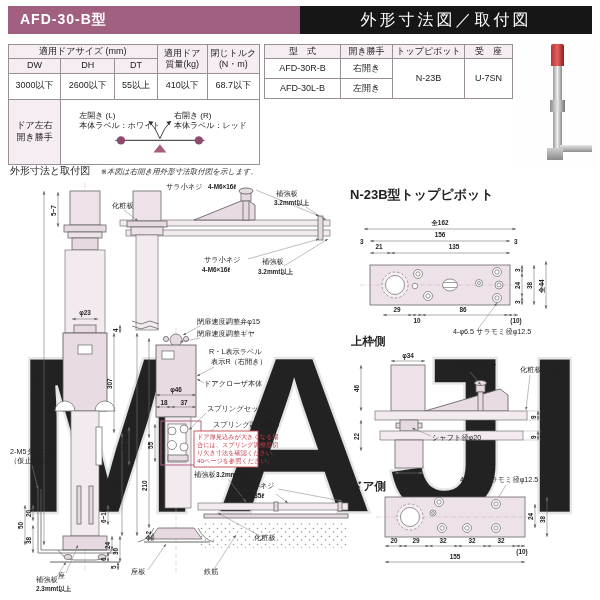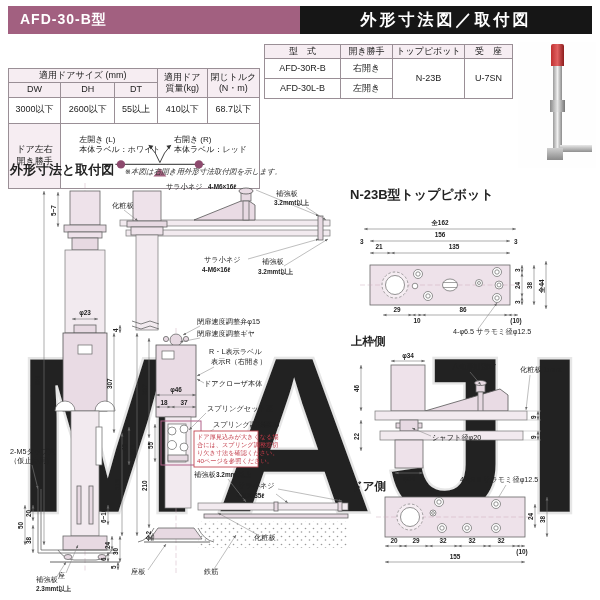--- a/index.html
+++ b/index.html
@@ -8,7 +8,7 @@
   .hdr{position:absolute;top:6px;left:8px;width:584px;height:28px;display:flex;}
   .hdr-left{width:292px;background:#a26080;color:#fff;font-weight:bold;font-size:14px;
             display:flex;align-items:center;padding-left:12px;box-sizing:border-box;letter-spacing:1px;}
-  .hdr-right{flex:1;background:#161616;color:#fff;font-weight:bold;font-size:16px;
+  .hdr-right{flex:1;background:#161616;color:#fff;font-weight:normal;font-size:16px;
              display:flex;align-items:center;justify-content:center;letter-spacing:3px;}
   table{border-collapse:collapse;font-size:9px;text-align:center;table-layout:fixed;}
   td,th{border:1px solid #9a8f96;padding:1px 2px;font-weight:normal;line-height:1.25;}

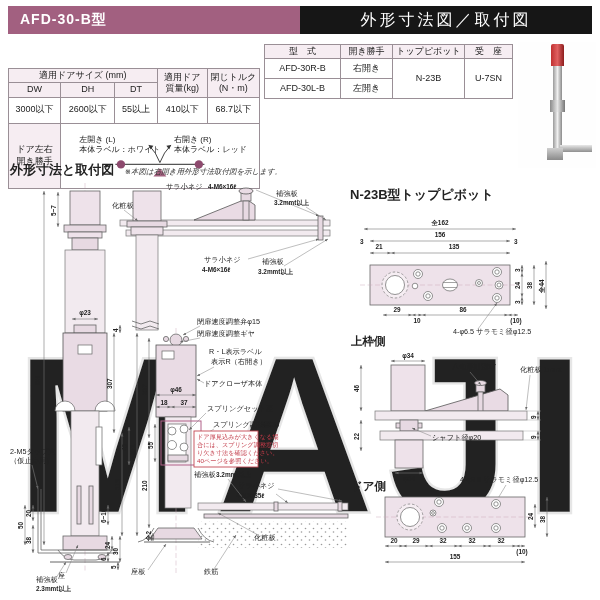--- a/index.html
+++ b/index.html
@@ -13,7 +13,7 @@
   table{border-collapse:collapse;font-size:9px;text-align:center;table-layout:fixed;}
   td,th{border:1px solid #9a8f96;padding:1px 2px;font-weight:normal;line-height:1.25;}
   .hd{background:#f6edf2;}
-  #spec-table{position:absolute;left:8px;top:44px;width:252px;margin-top:24px;}
+  #spec-table{position:absolute;left:8px;top:44px;width:252px;}
   #model-table{position:absolute;left:264px;top:44px;width:248px;border-radius:11px;}
   .hand-cell{position:relative;height:48px;}
   .hand-txt{position:absolute;top:3px;font-size:8px;text-align:left;line-height:1.3;}

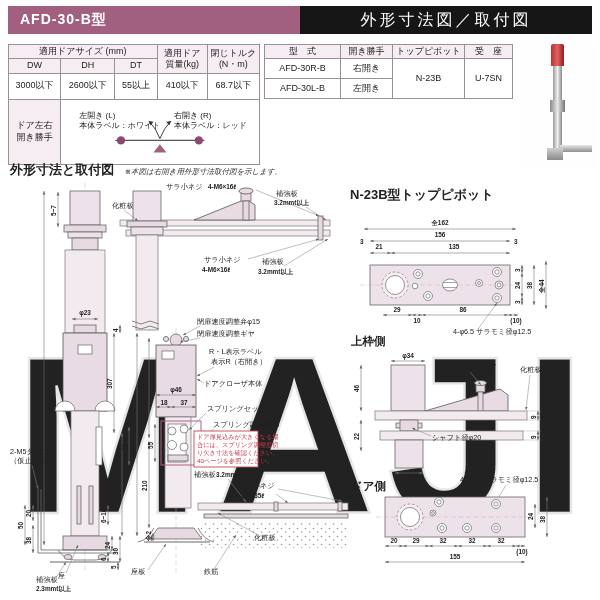--- a/index.html
+++ b/index.html
@@ -26,7 +26,7 @@
   #photo .arm{position:absolute;left:42px;top:103px;width:32px;height:7px;background:linear-gradient(#e8e8e8,#8f8f8f);}
   #photo .foot{position:absolute;left:29px;top:106px;width:16px;height:12px;background:linear-gradient(#cfcfcf,#8a8a8a);}
   #section-line{position:absolute;left:10px;top:160px;width:580px;}
-  #section-line .ttl{font-size:13px;font-weight:bold;display:inline-block;}
+  #section-line .ttl{font-size:10px;font-weight:normal;display:inline-block;}
   #section-line .nt{font-size:7.5px;display:inline-block;margin-left:6px;color:#333;font-style:italic;}
   #drawing{position:absolute;left:8px;top:183px;}
   svg text{fill:#222;}

